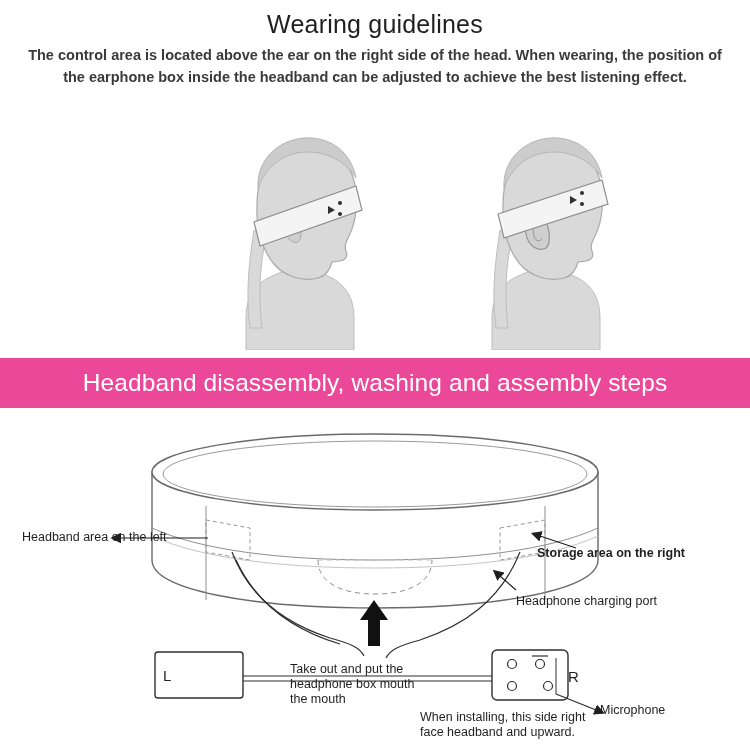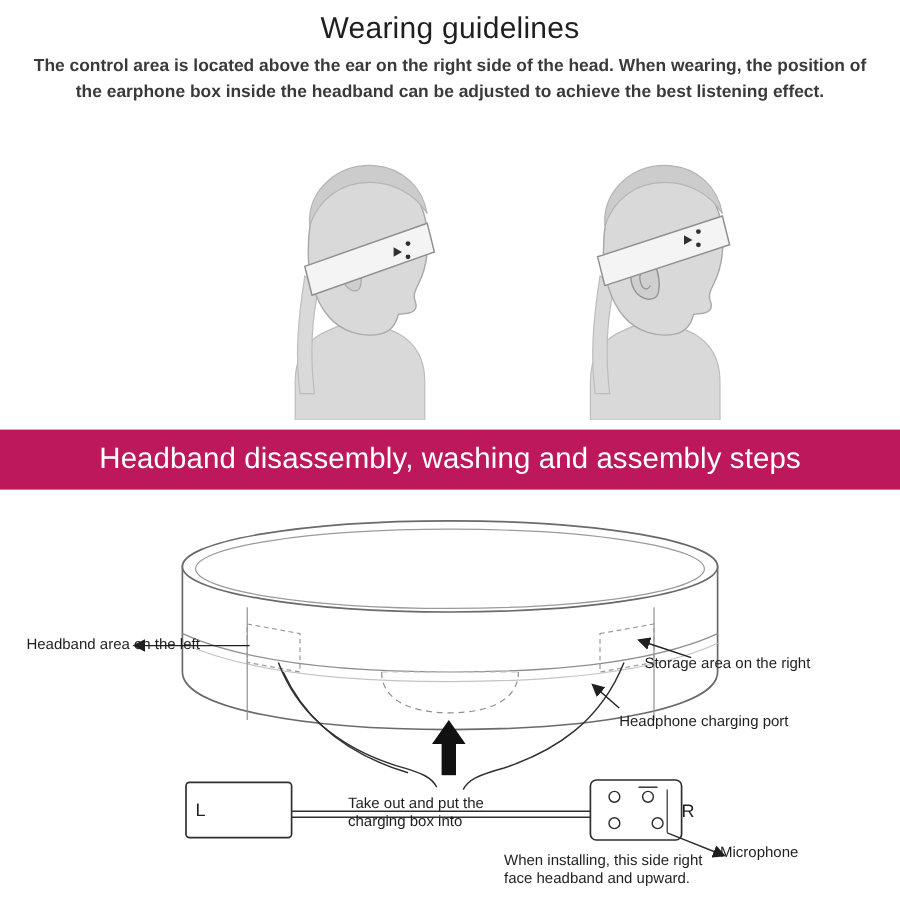--- a/index.html
+++ b/index.html
@@ -69,7 +69,7 @@
     left: 0; top: 358px;
     width: 750px;
     height: 50px;
-    background: #be185d;
+    background: #ec4899;
   }
   .banner-text {
     position: absolute;

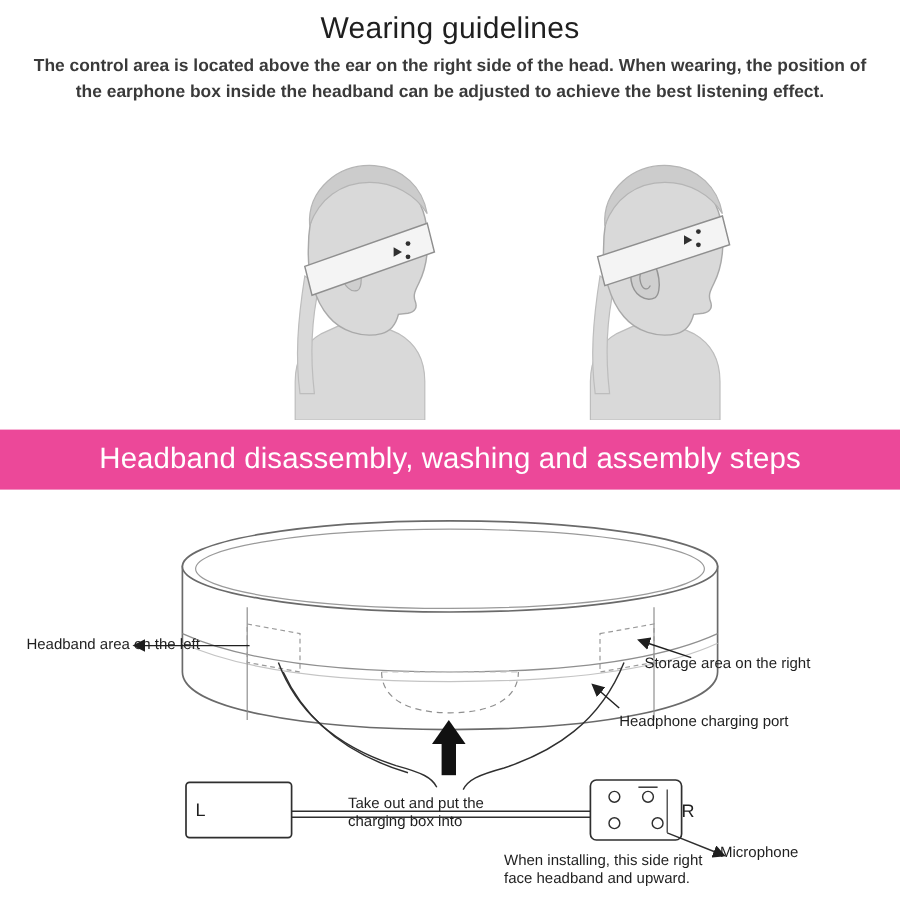--- a/index.html
+++ b/index.html
@@ -254,7 +254,7 @@
 
     <div class="lbl" style="left:22px; top:120px;">Headband area on the left</div>
 
-    <div class="lbl" style="left:537px; top:136px;">Storage area on the right</div>
+    <div class="lbl" style="left:537px; top:136px;font-weight:bold;">Storage area on the right</div>
 
     <div class="lbl" style="left:516px; top:184px;">Headphone charging port</div>
 

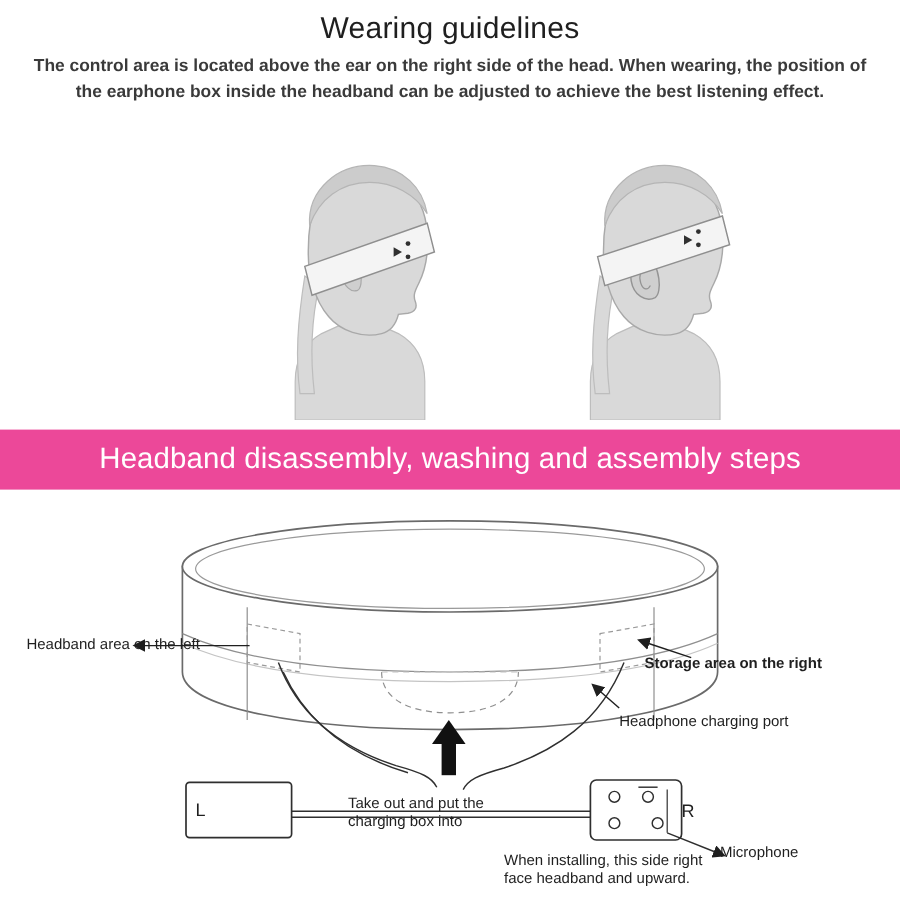--- a/index.html
+++ b/index.html
@@ -260,7 +260,7 @@
 
     <div class="lbl-c" style="left:290px; top:252px; width:180px;">
       <div>Take out and put the</div>
-      <div>charging box into</div>
+      <div>headphone box mouth</div>
     </div>
 
     <div class="lbl lbl-L" style="left:163px; top:257px;">L</div>

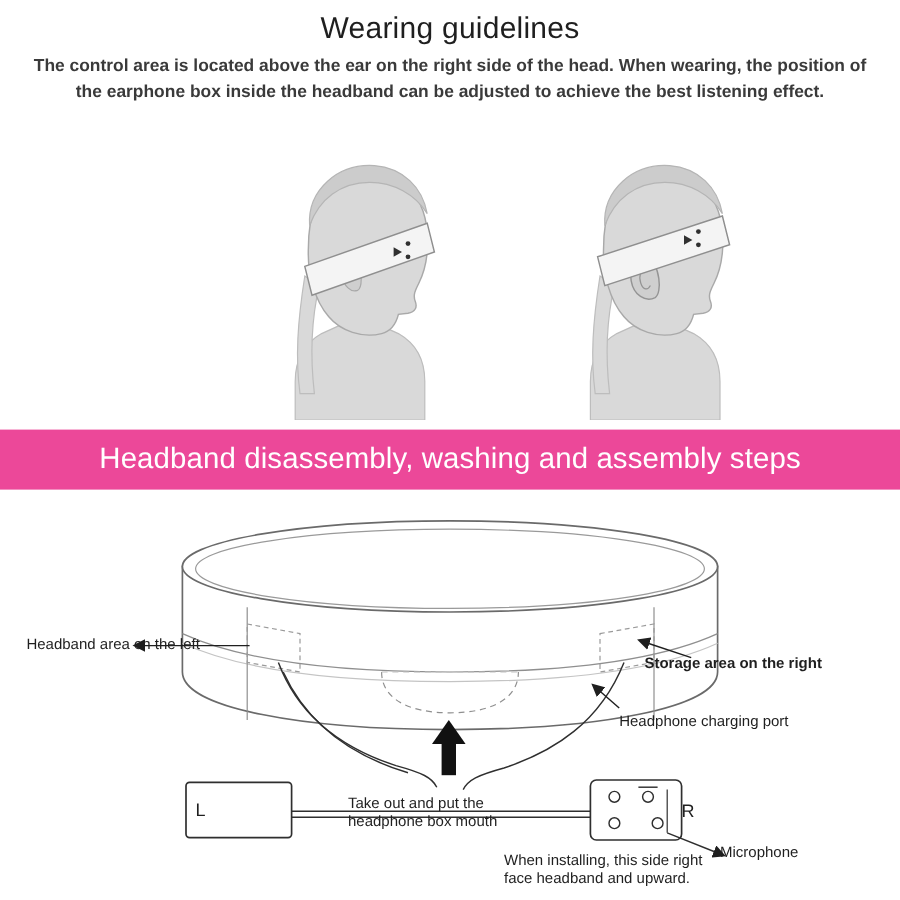--- a/index.html
+++ b/index.html
@@ -261,6 +261,7 @@
     <div class="lbl-c" style="left:290px; top:252px; width:180px;">
       <div>Take out and put the</div>
       <div>headphone box mouth</div>
+      <div>the mouth</div>
     </div>
 
     <div class="lbl lbl-L" style="left:163px; top:257px;">L</div>

